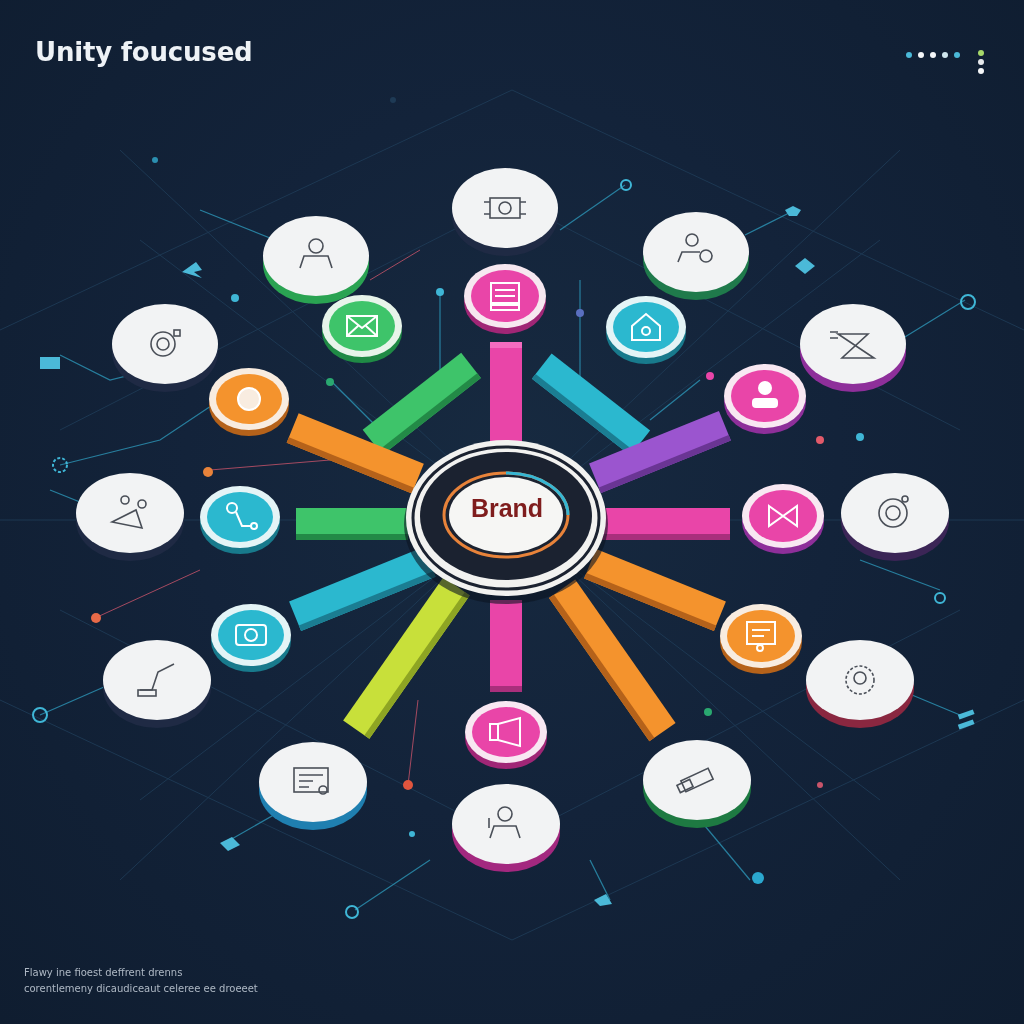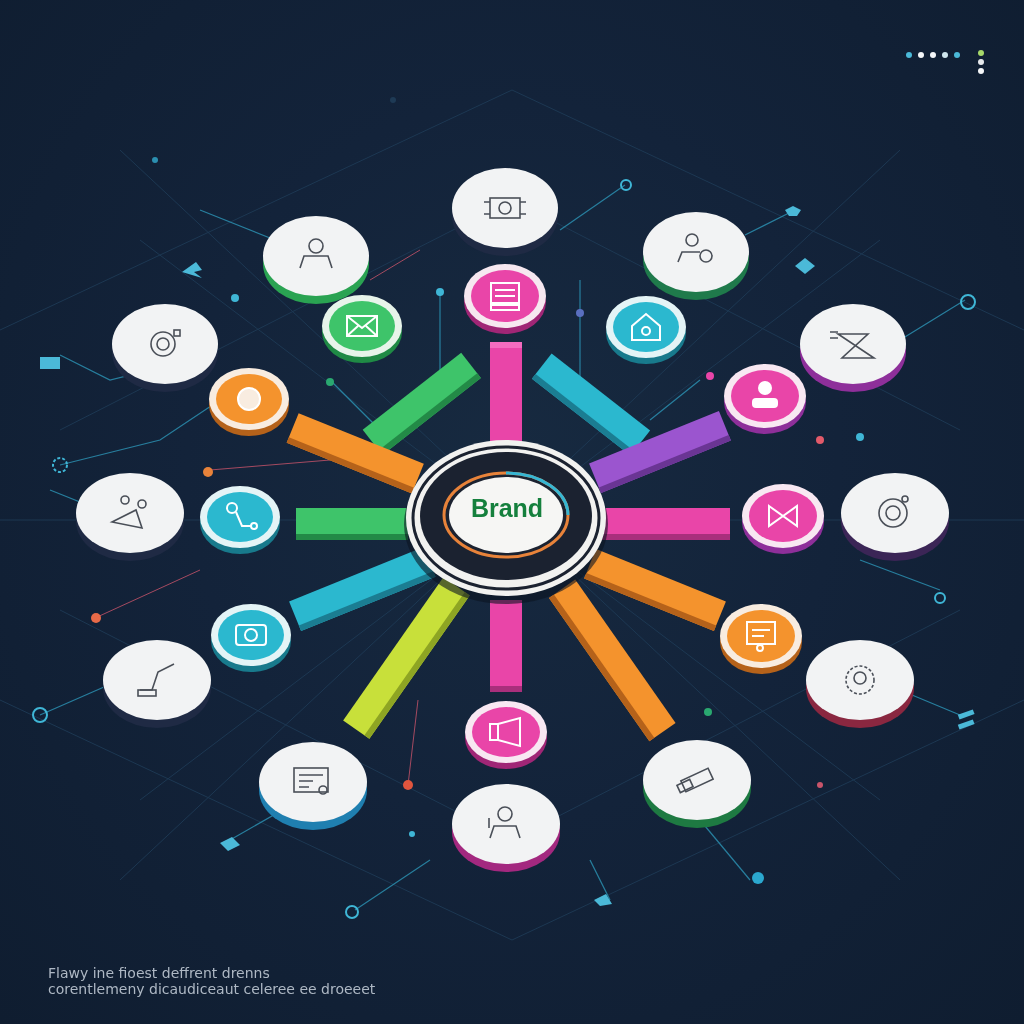--- a/index.html
+++ b/index.html
@@ -392,6 +392,7 @@
   </svg>
 
   <div class="title">
+    <span>Unity foucused</span>
   </div>
 
   <div class="dots">

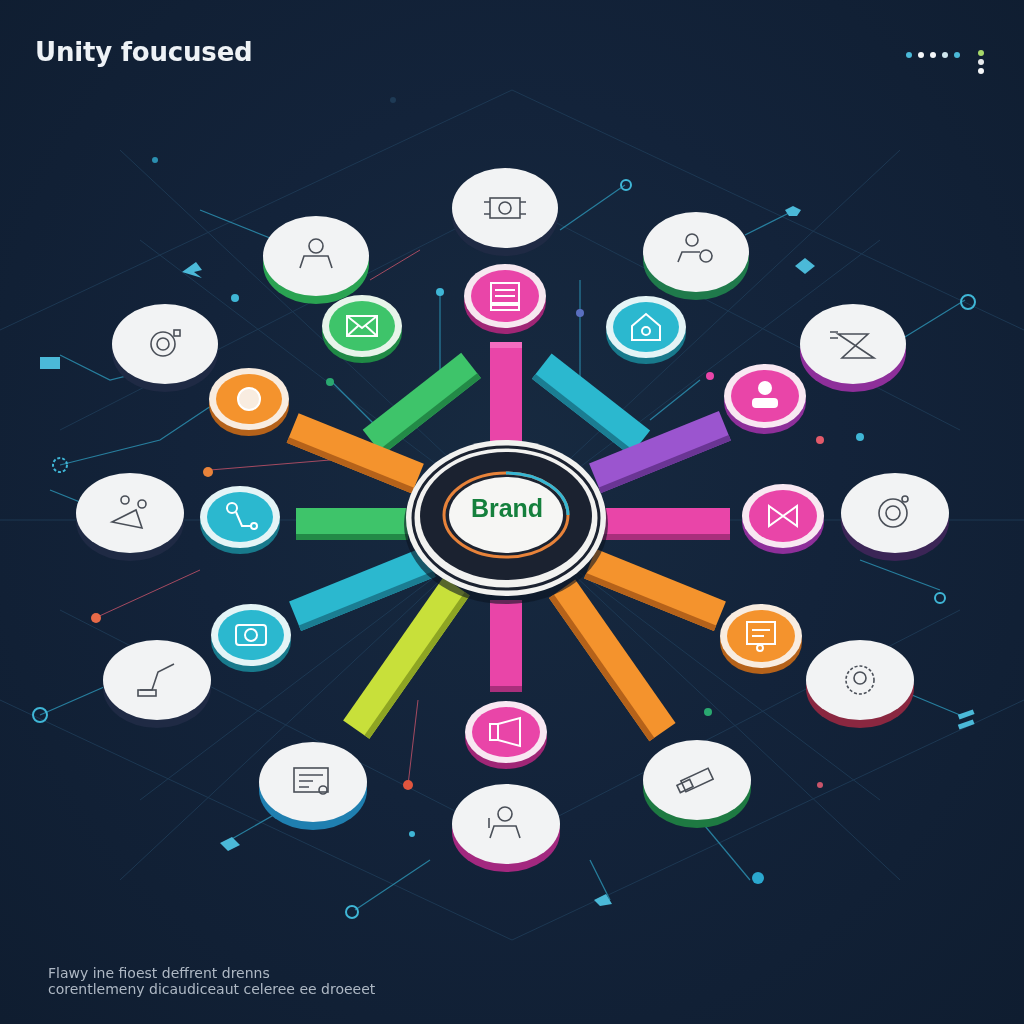--- a/index.html
+++ b/index.html
@@ -24,7 +24,7 @@
     .footnote span { display: block; }
     .hub-label {
       position: absolute; left: 448px; top: 494px; width: 118px; text-align: center;
-      font-size: 25px; font-weight: bold; color: #15803d;
+      font-size: 25px; font-weight: bold; color: #7f1d1d;
       font-family: "Liberation Sans", sans-serif;
     }
     .dots { position: absolute; left: 906px; top: 52px; display: flex; gap: 6px; }

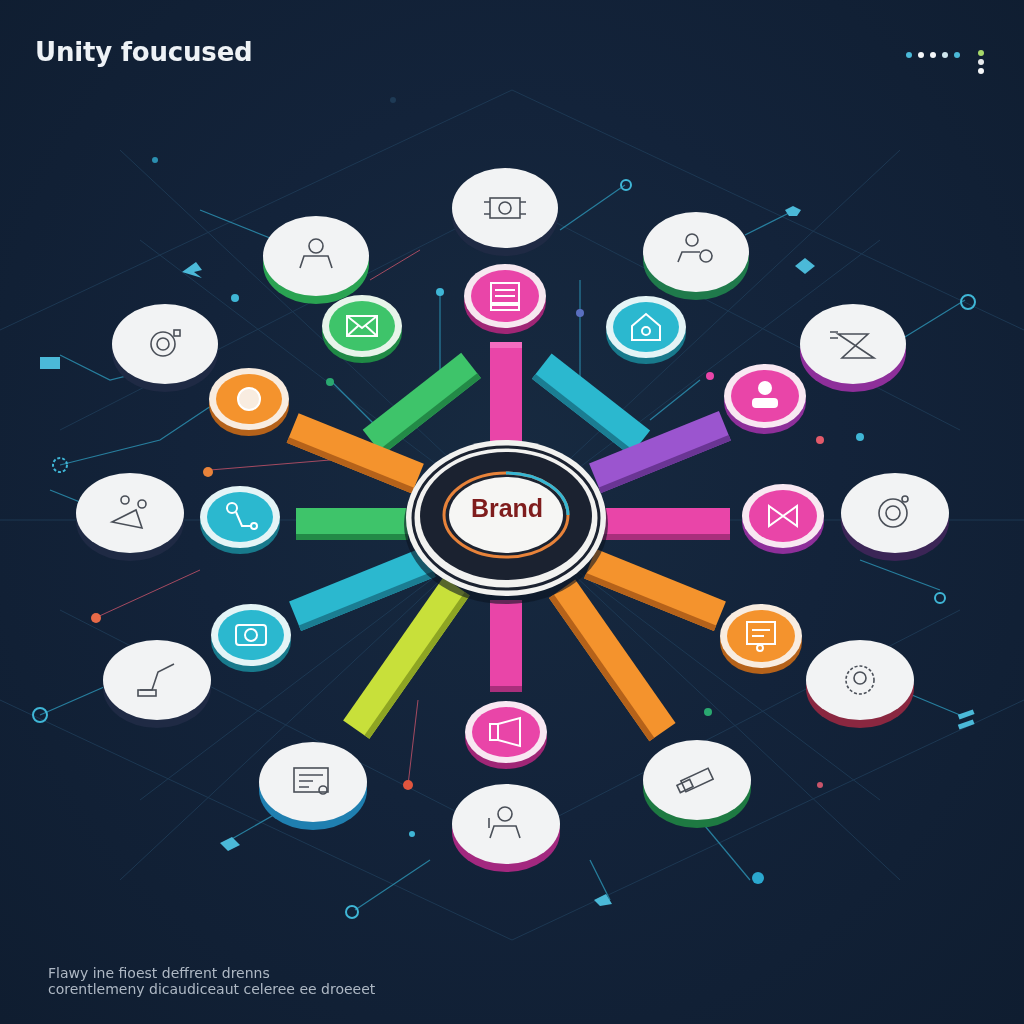--- a/index.html
+++ b/index.html
@@ -18,8 +18,8 @@
     }
     .title span { display: block; }
     .footnote {
-      position: absolute; left: 48px; top: 965px;
-      color: #aeb8c4; font-size: 14px; line-height: 16px;
+      position: absolute; left: 24px; top: 965px;
+      color: #aeb8c4; font-size: 10px; line-height: 16px;
     }
     .footnote span { display: block; }
     .hub-label {

